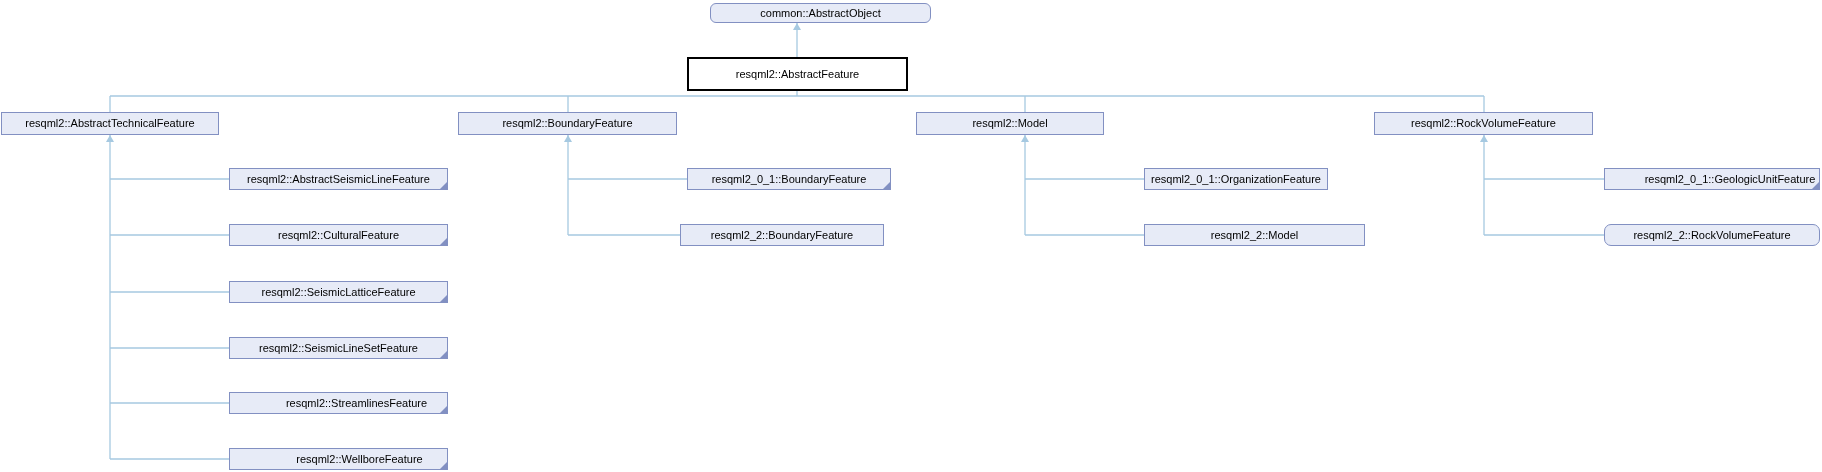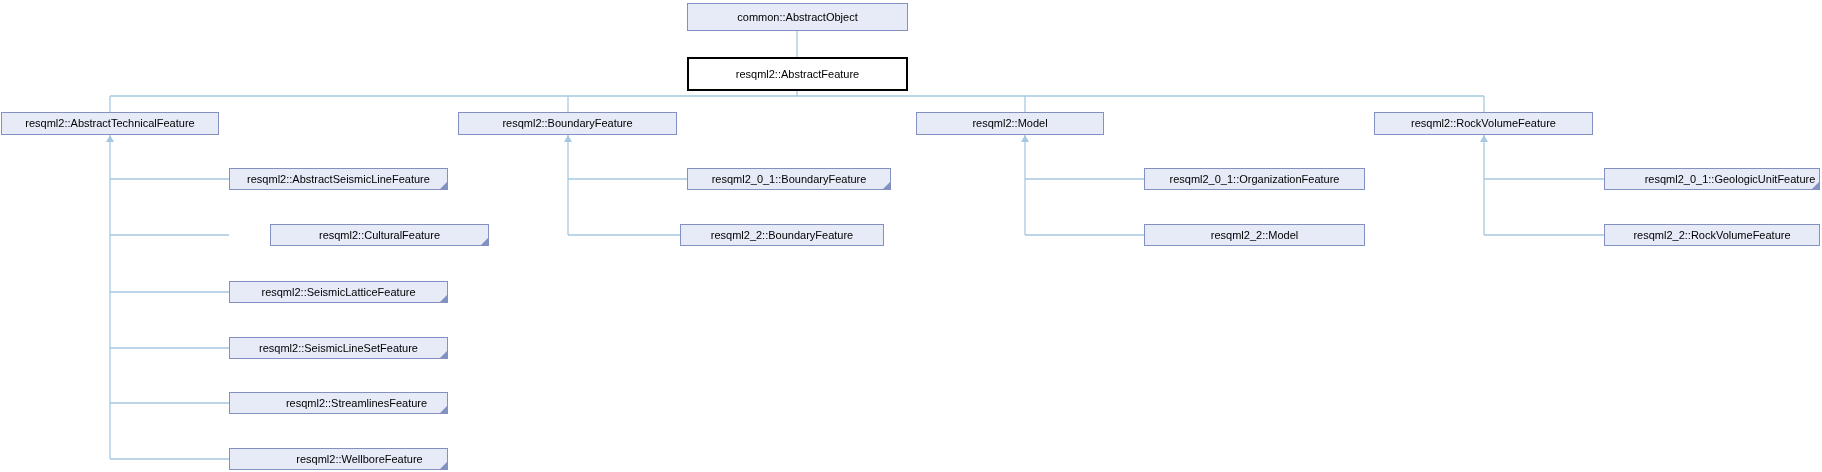--- a/index.html
+++ b/index.html
@@ -91,7 +91,7 @@
       <polygon points="1484,135 1480,142 1488,142" fill="#a6c9e1"></polygon>
     </svg>
   <div>
-      <div class="node" style="left: 687px; top: 3px; width: 221px; height: 28px;">
+      <div class="node" style="left: 710px; top: 3px; width: 221px; height: 20px; border-radius: 6px;">
         <span>common::AbstractObject</span>
       </div>
       <div class="node current" style="left: 687px; top: 57px; width: 221px; height: 34px;">

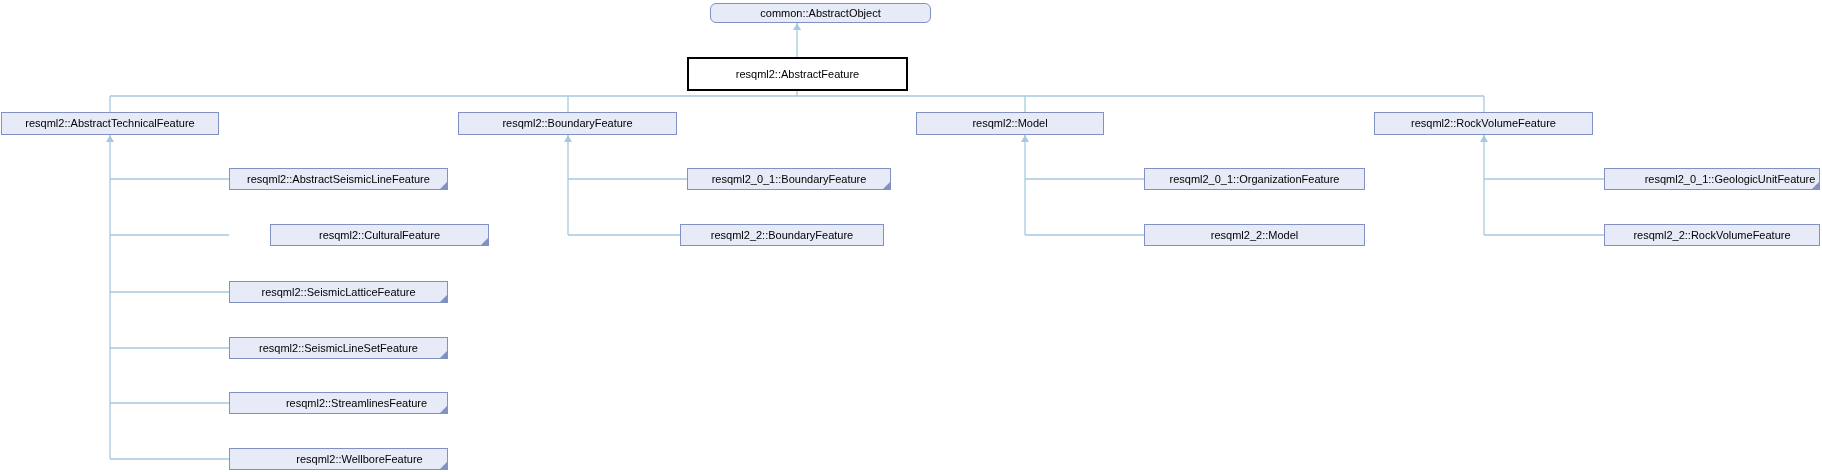--- a/index.html
+++ b/index.html
@@ -133,7 +133,7 @@
       <div class="node" style="left: 680px; top: 224px; width: 204px; height: 22px;">
         <span>resqml2_2::BoundaryFeature</span>
       </div>
-      <div class="node" style="left: 1144px; top: 168px; width: 221px; height: 22px;">
+      <div class="node" style="left: 1144px; top: 168px; width: 184px; height: 22px;">
         <span>resqml2_0_1::OrganizationFeature</span>
       </div>
       <div class="node" style="left: 1144px; top: 224px; width: 221px; height: 22px;">

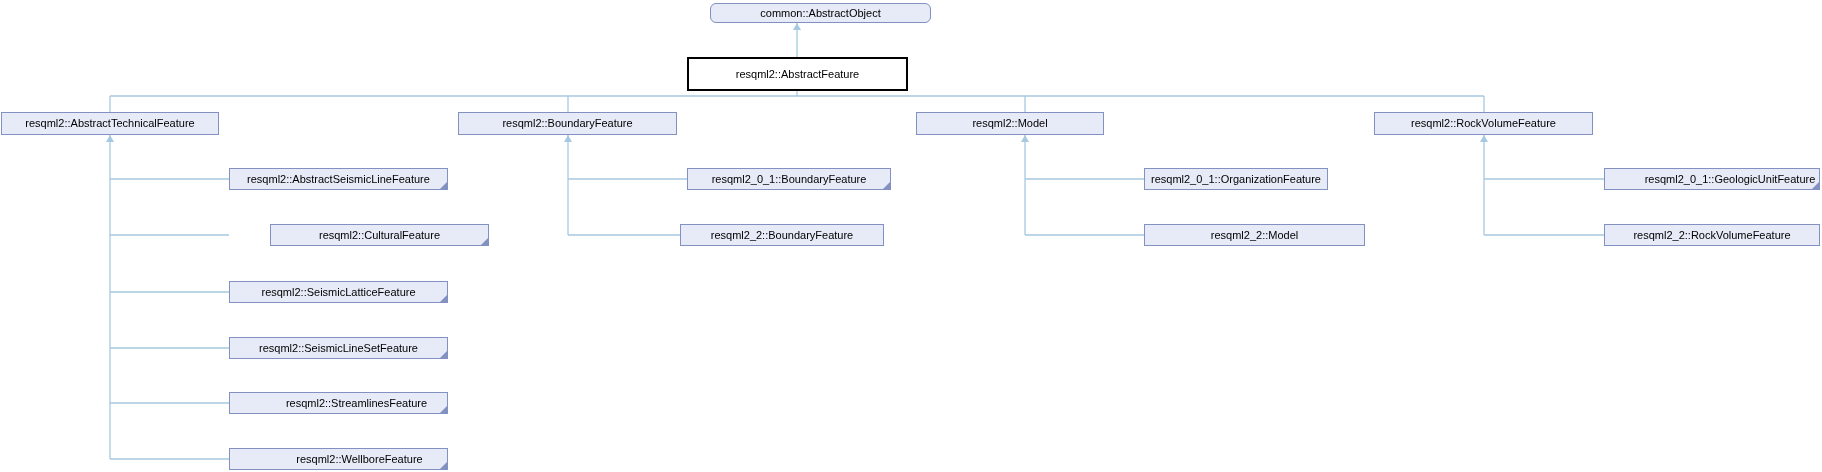--- a/index.html
+++ b/index.html
@@ -112,7 +112,7 @@
       <div class="node fold" style="left: 229px; top: 168px; width: 219px; height: 22px;">
         <span>resqml2::AbstractSeismicLineFeature</span>
       </div>
-      <div class="node fold" style="left: 229px; top: 224px; width: 219px; height: 22px; margin-left: 41px;">
+      <div class="node fold" style="left: 229px; top: 224px; width: 219px; height: 22px;">
         <span>resqml2::CulturalFeature</span>
       </div>
       <div class="node fold" style="left: 229px; top: 281px; width: 219px; height: 22px;">

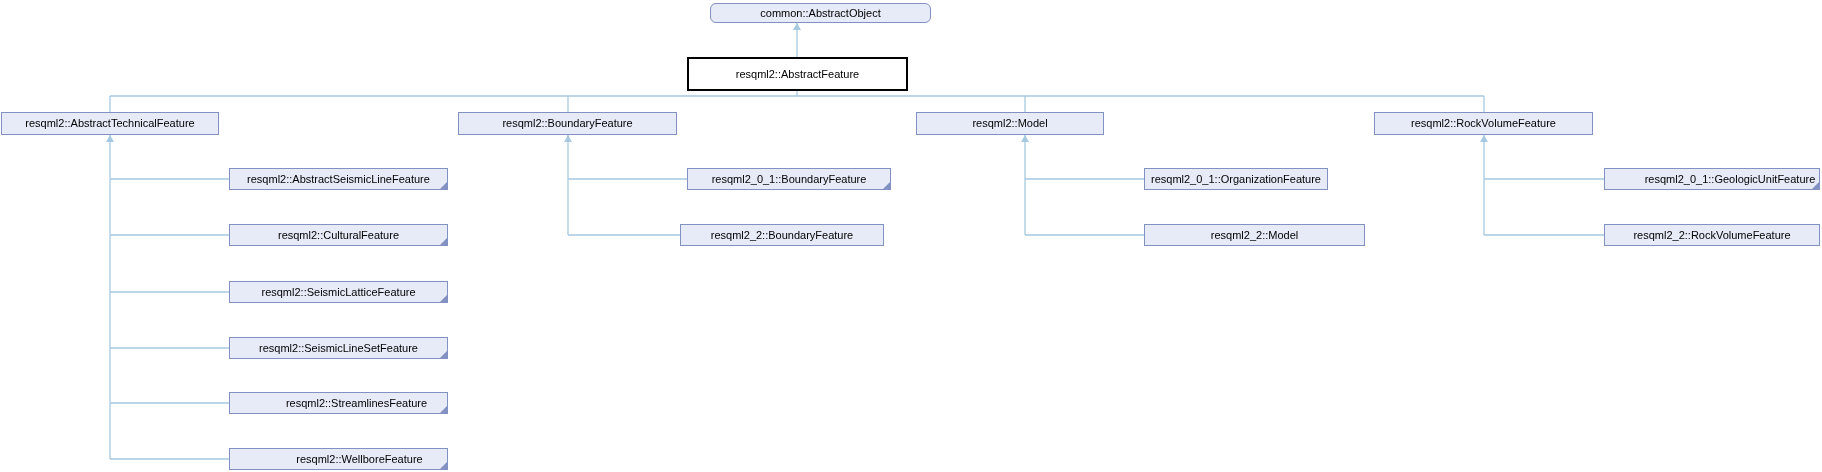--- a/index.html
+++ b/index.html
@@ -142,7 +142,7 @@
       <div class="node fold" style="left: 1604px; top: 168px; width: 216px; height: 22px; padding-left: 36px;">
         <span>resqml2_0_1::GeologicUnitFeature</span>
       </div>
-      <div class="node" style="left: 1604px; top: 224px; width: 216px; height: 22px;">
+      <div class="node" style="left: 1604px; top: 224px; width: 216px; height: 22px; border-radius: 7px;">
         <span>resqml2_2::RockVolumeFeature</span>
       </div>
     </div>

